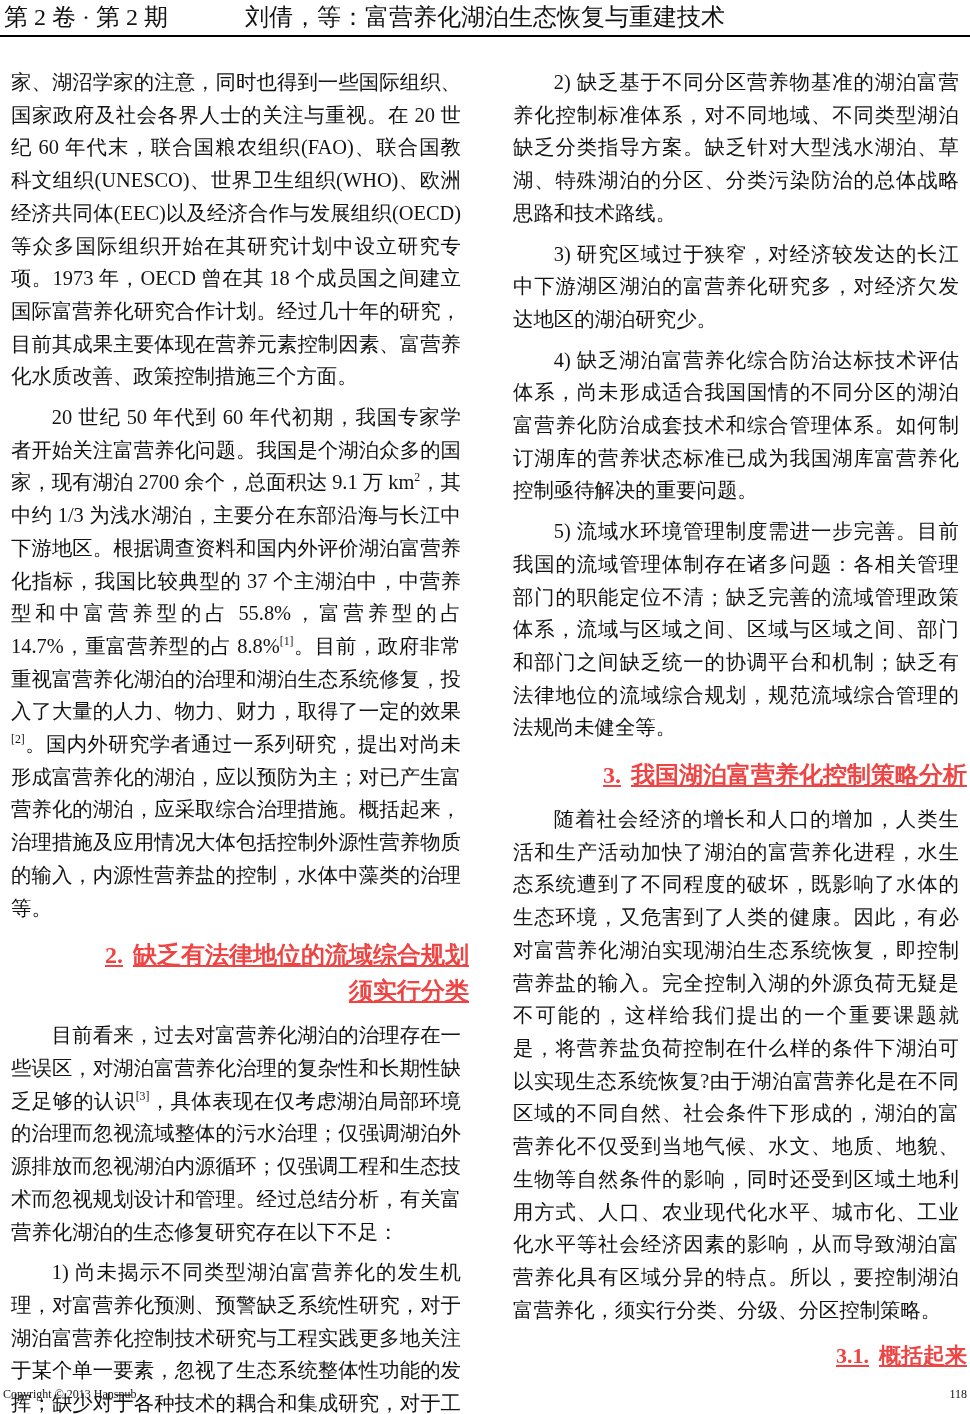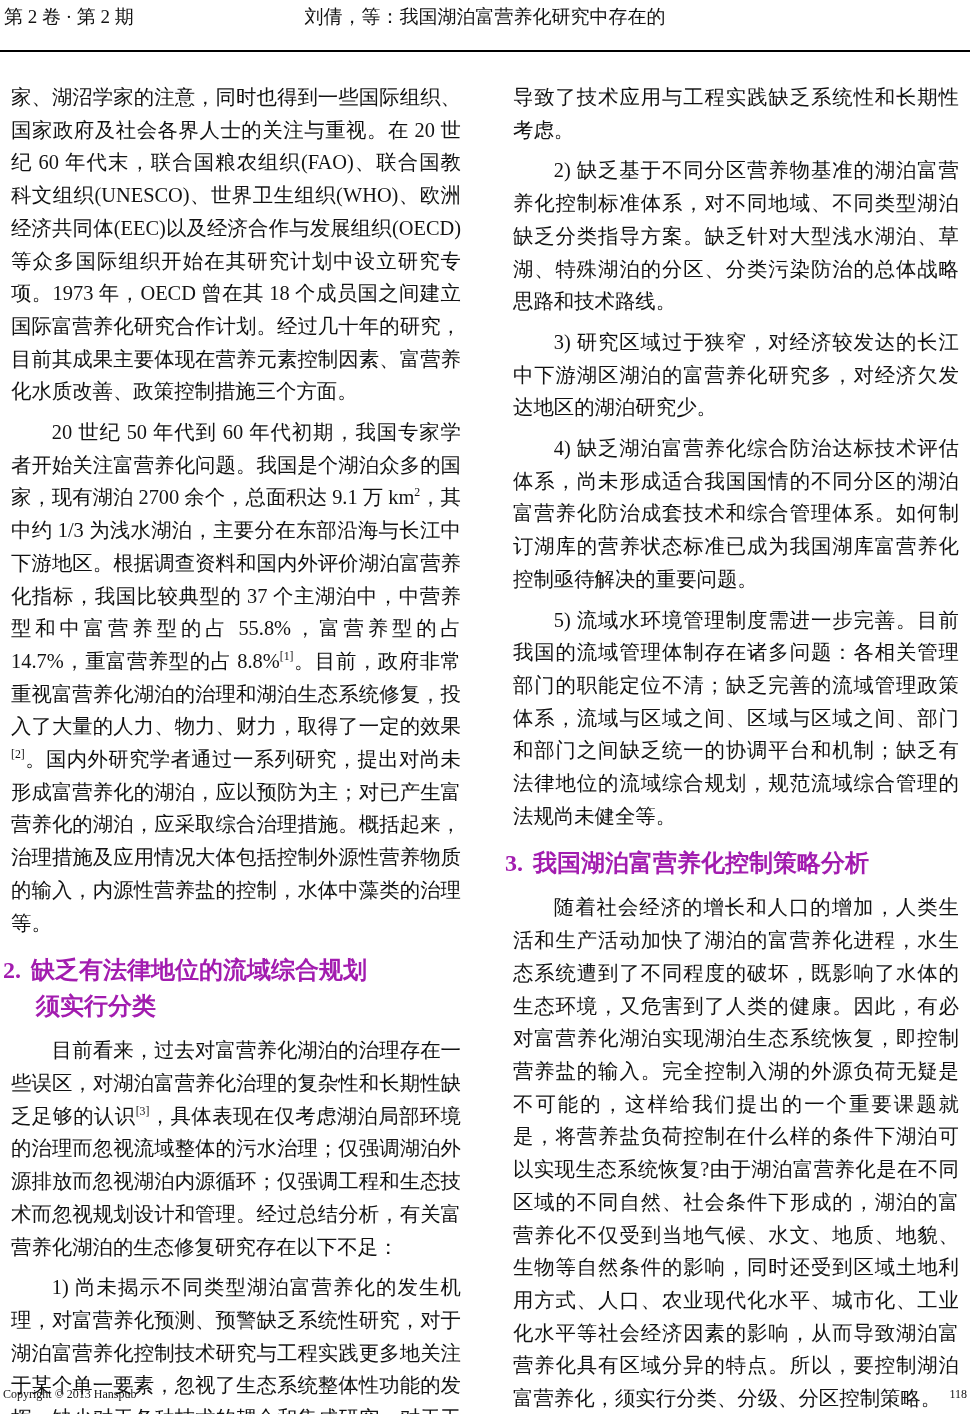--- a/index.html
+++ b/index.html
@@ -14,8 +14,8 @@
   
   .page-header {
     position:relative;
-    padding:23px 4px 0 4px;
-    font-size:19px;
+    padding:8px 4px 0 4px;
+    font-size:24px;
     line-height:24px;
     height:24px;
   }

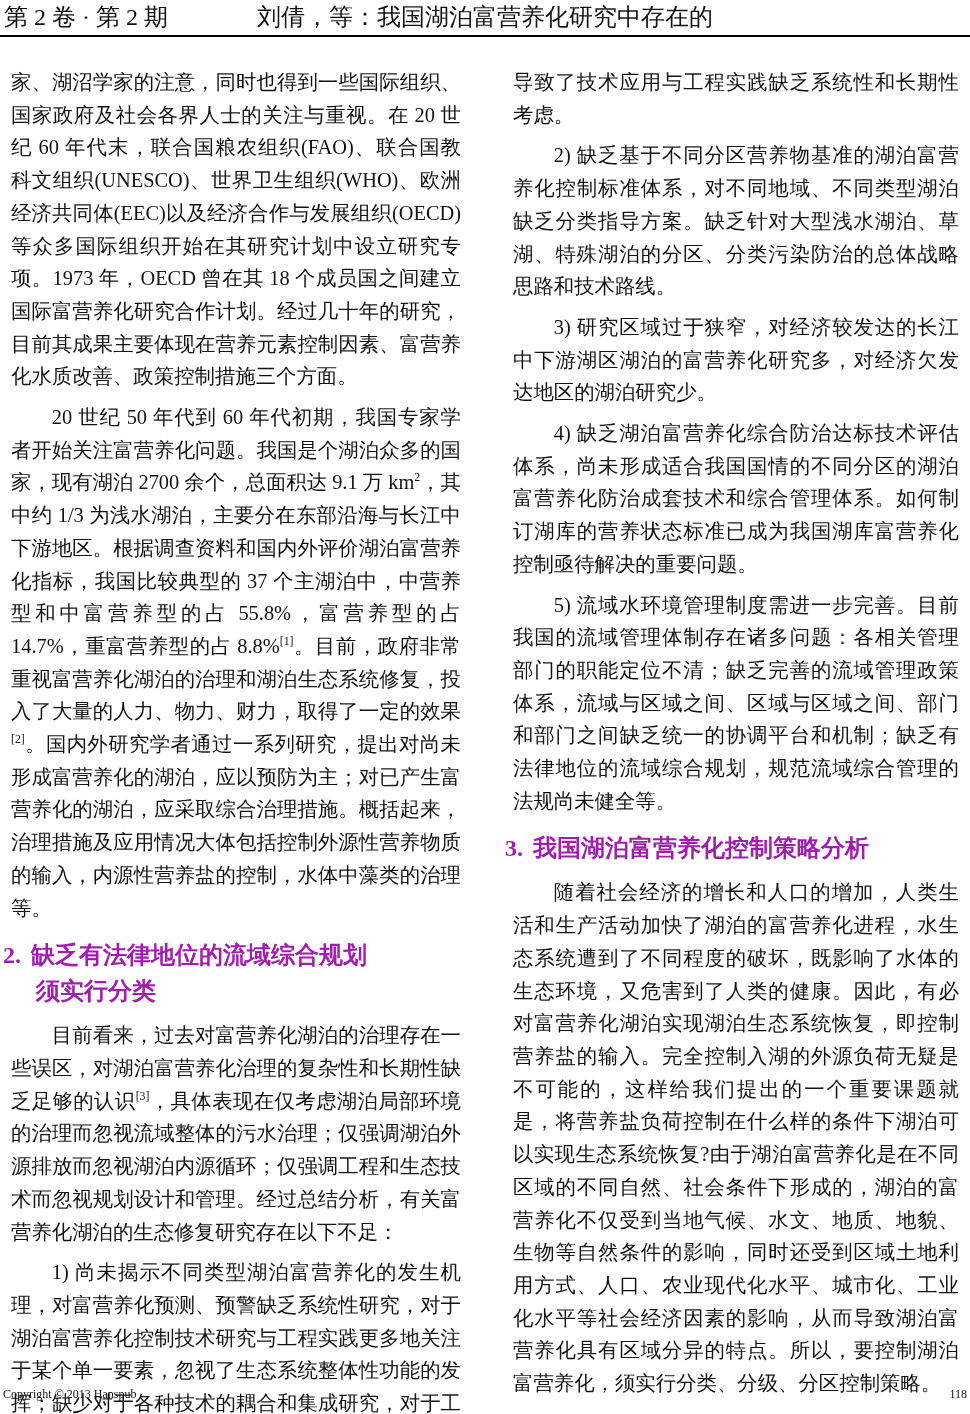--- a/index.html
+++ b/index.html
@@ -89,7 +89,7 @@
 
   <div class="page-header">
     <span class="issue-label">第 2 卷 · 第 2 期</span>
-    <span class="running-title">刘倩，等：我国湖泊富营养化研究中存在的</span>
+    <span class="running-title">刘倩，等：富营养化湖泊生态恢复与重建技术</span>
   </div>
   <div class="header-rule"></div>
 

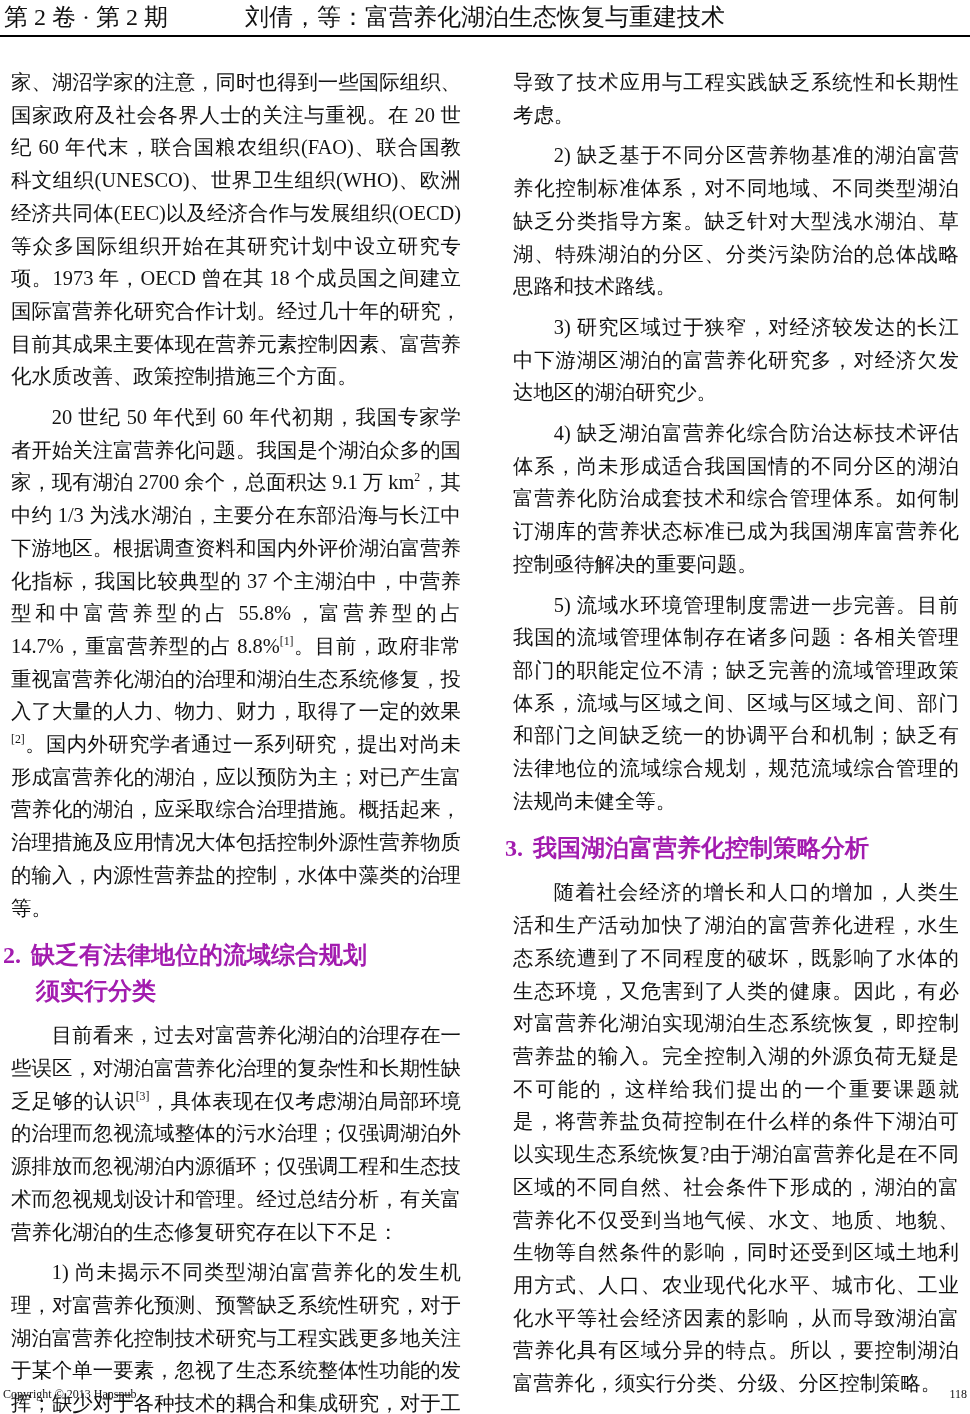--- a/index.html
+++ b/index.html
@@ -104,7 +104,6 @@
     </div>
 
     <div class="col col-right">
-      <p class="body-p noindent">导致了技术应用与工程实践缺乏系统性和长期性考虑。</p>
       <p class="body-p">2) 缺乏基于不同分区营养物基准的湖泊富营养化控制标准体系，对不同地域、不同类型湖泊缺乏分类指导方案。缺乏针对大型浅水湖泊、草湖、特殊湖泊的分区、分类污染防治的总体战略思路和技术路线。</p>
       <p class="body-p">3) 研究区域过于狭窄，对经济较发达的长江中下游湖区湖泊的富营养化研究多，对经济欠发达地区的湖泊研究少。</p>
       <p class="body-p">4) 缺乏湖泊富营养化综合防治达标技术评估体系，尚未形成适合我国国情的不同分区的湖泊富营养化防治成套技术和综合管理体系。如何制订湖库的营养状态标准已成为我国湖库富营养化控制亟待解决的重要问题。</p>

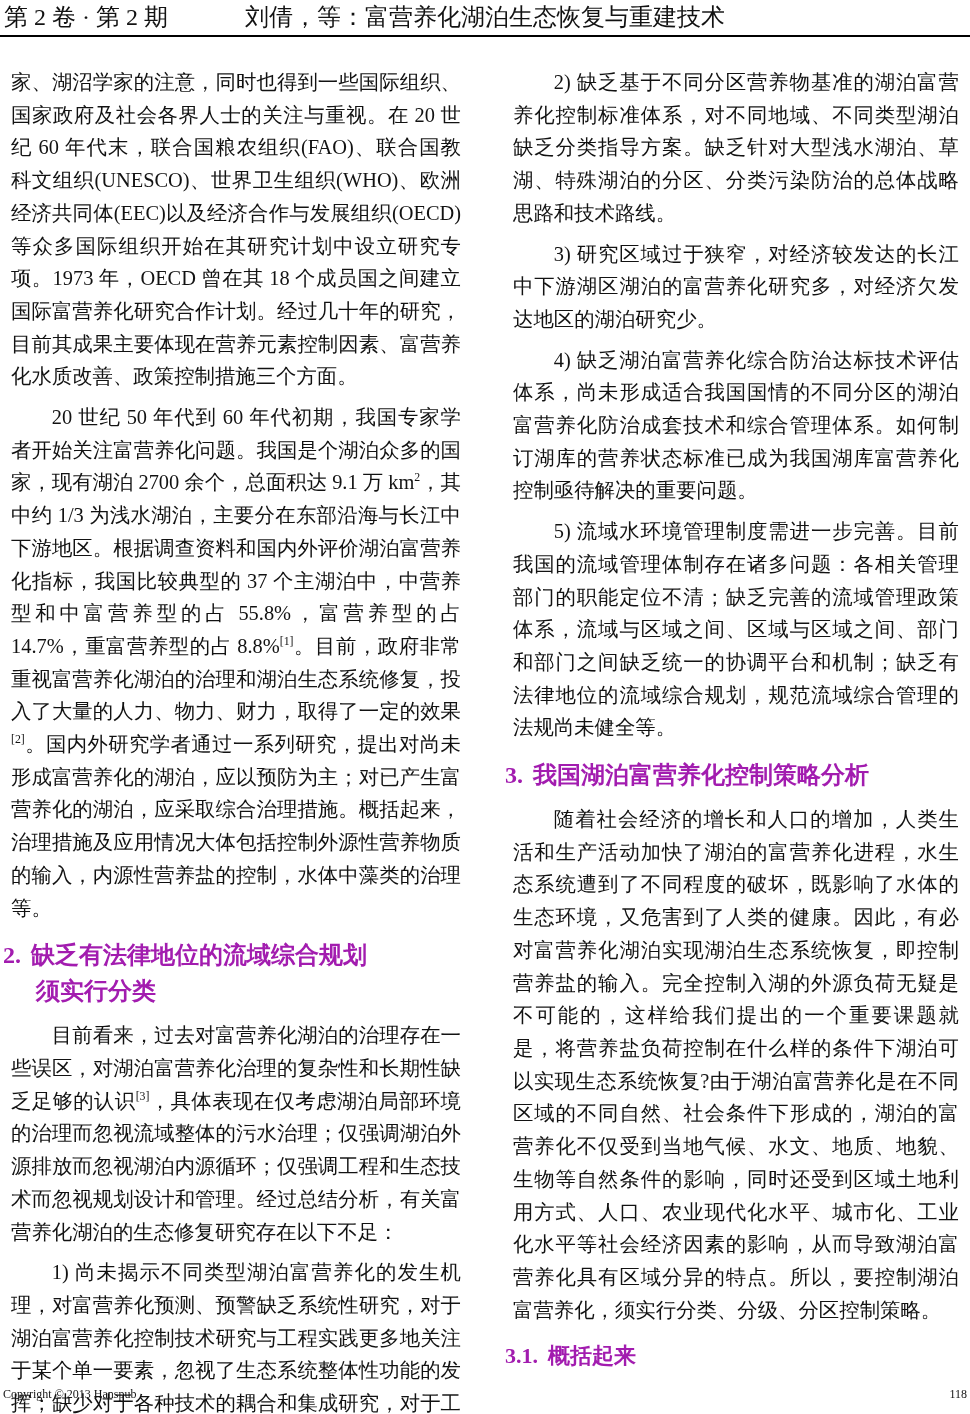--- a/index.html
+++ b/index.html
@@ -50,8 +50,9 @@
   .sec {
     font-family:"Liberation Sans","DejaVu Sans",sans-serif;
     font-weight:bold;
-    color:#a21caf;
-    text-align:left;
+    color:#ef4444;
+    text-align:right;
+    text-decoration:underline;
   }
   .hnum {
     font-family:"Liberation Serif","DejaVu Serif",serif;

